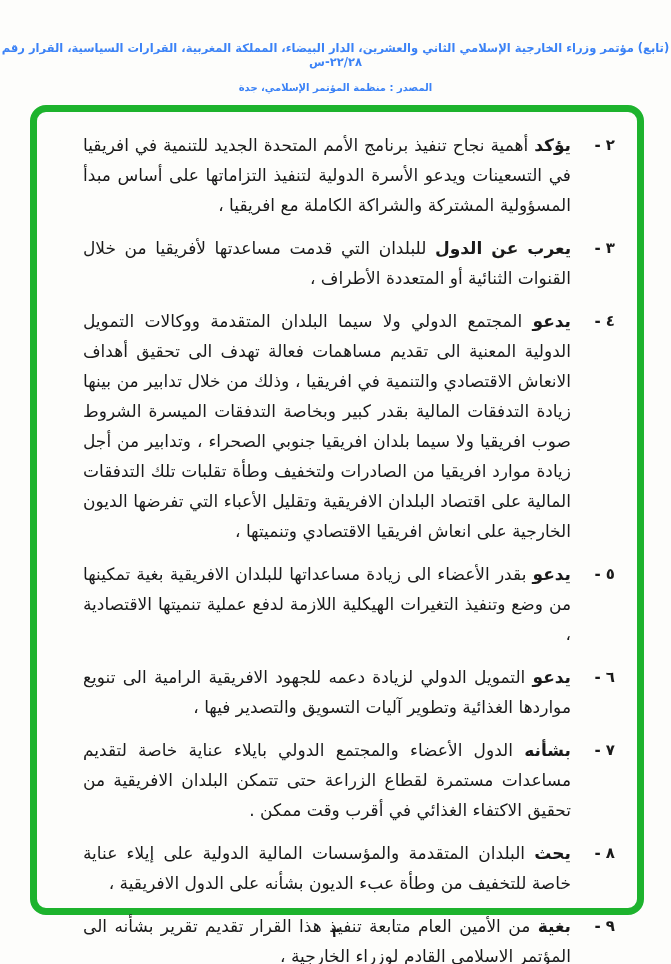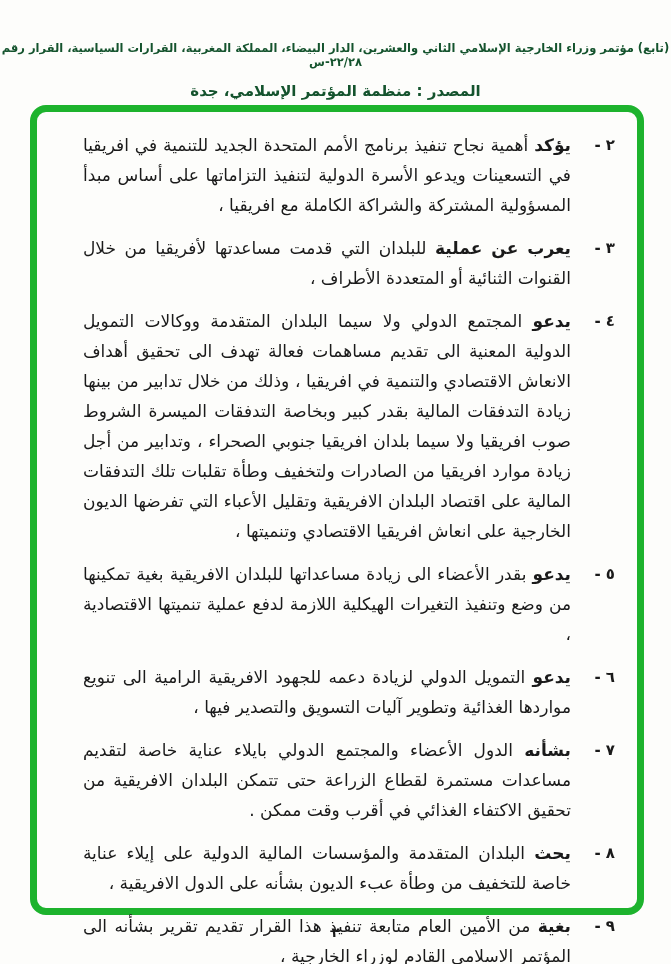--- a/index.html
+++ b/index.html
@@ -17,7 +17,7 @@
     padding-top: 42px;
     text-align: center;
     font-weight: bold;
-    color: #14532d;
+    color: #3b82f6;
   }
   .page-header .line1 {
     font-size: 11.5px;

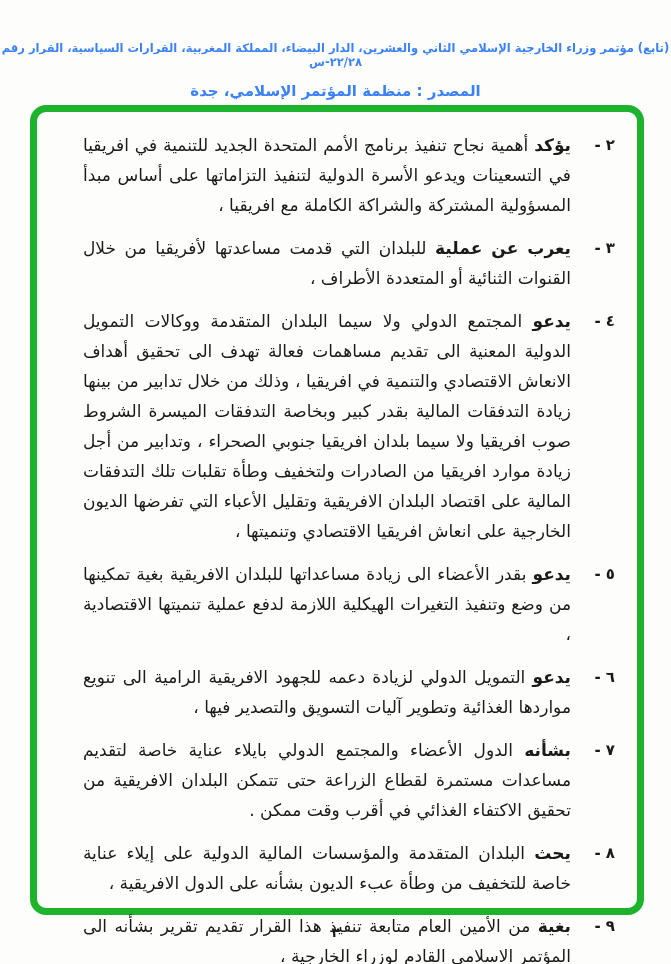--- a/index.html
+++ b/index.html
@@ -25,7 +25,7 @@
     line-height: 1.2;
   }
   .page-header .line2 {
-    font-size: 15px;
+    font-size: 10px;
     margin-top: 12px;
   }
   .doc-frame {

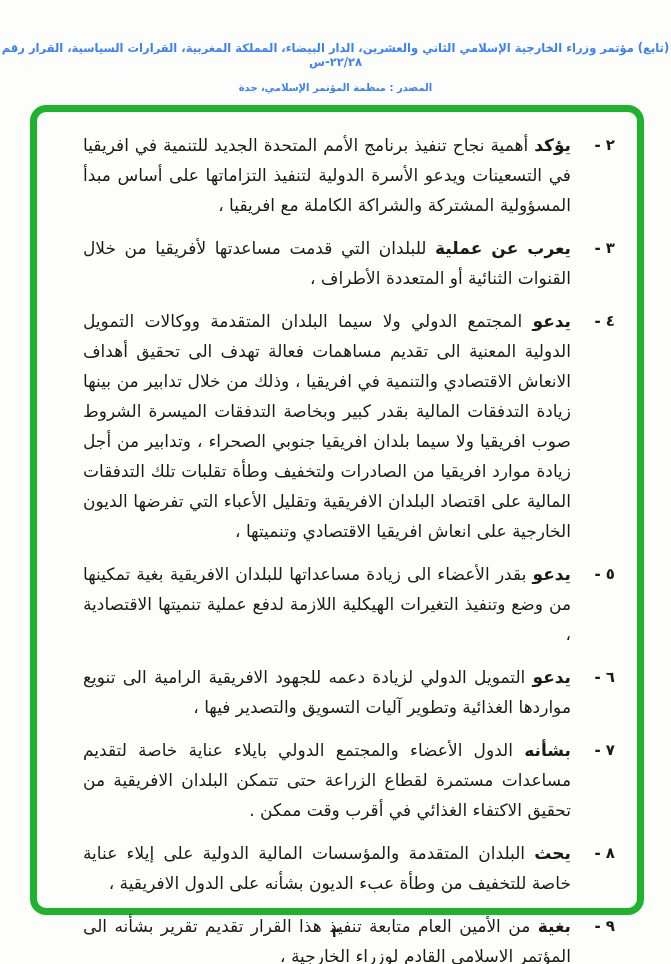--- a/index.html
+++ b/index.html
@@ -93,7 +93,7 @@
 
     <div class="item">
       <div class="item-num">٣ -</div>
-      <p class="item-text"><span class="lead">يعرب عن عملية</span><span> للبلدان التي قدمت مساعدتها لأفريقيا من خلال القنوات الثنائية أو المتعددة الأطراف ،</span></p>
+      <p class="item-text"><span class="lead">يعرب عن الدول</span><span> للبلدان التي قدمت مساعدتها لأفريقيا من خلال القنوات الثنائية أو المتعددة الأطراف ،</span></p>
     </div>
 
     <div class="item">

